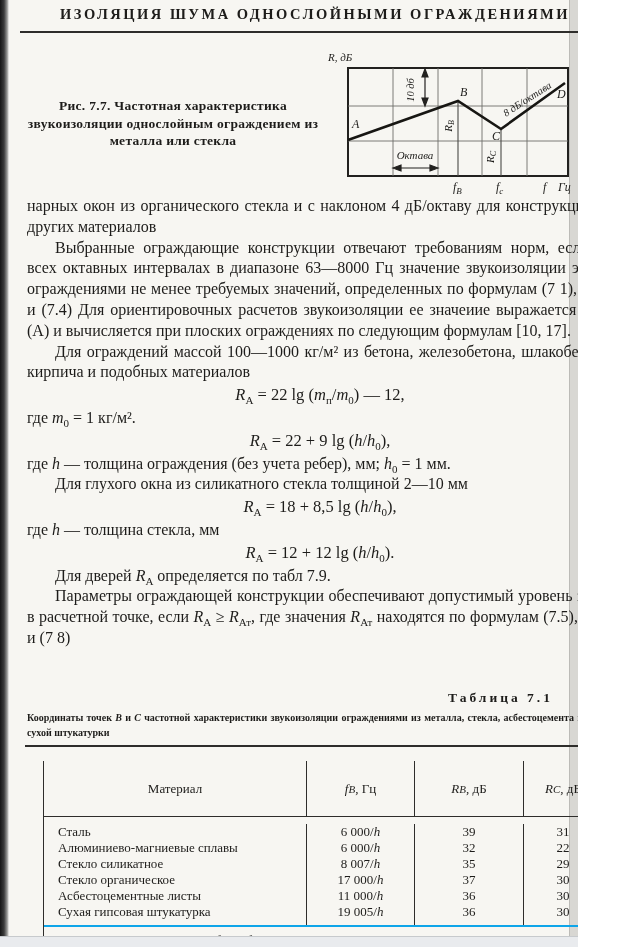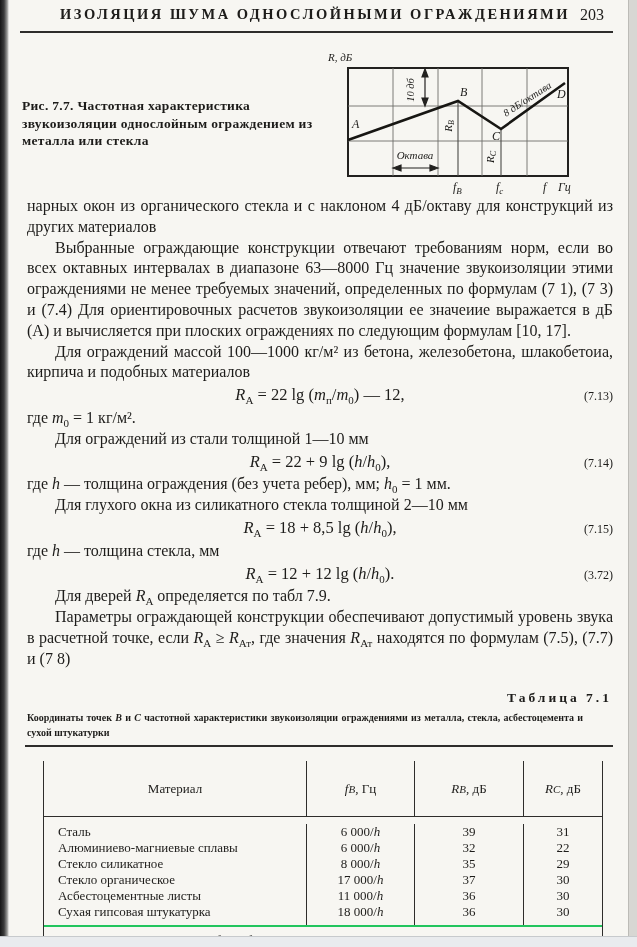--- a/index.html
+++ b/index.html
@@ -4,7 +4,7 @@
 <style>
   html,body{margin:0;padding:0;}
   .page{
-    position:relative; width:637px; height:947px; overflow:hidden;
+    position:relative; width:578px; height:947px; overflow:hidden;
     background:#f7f6f2; color:#1d1c1a;
     font-family:"Liberation Serif", serif;
   }

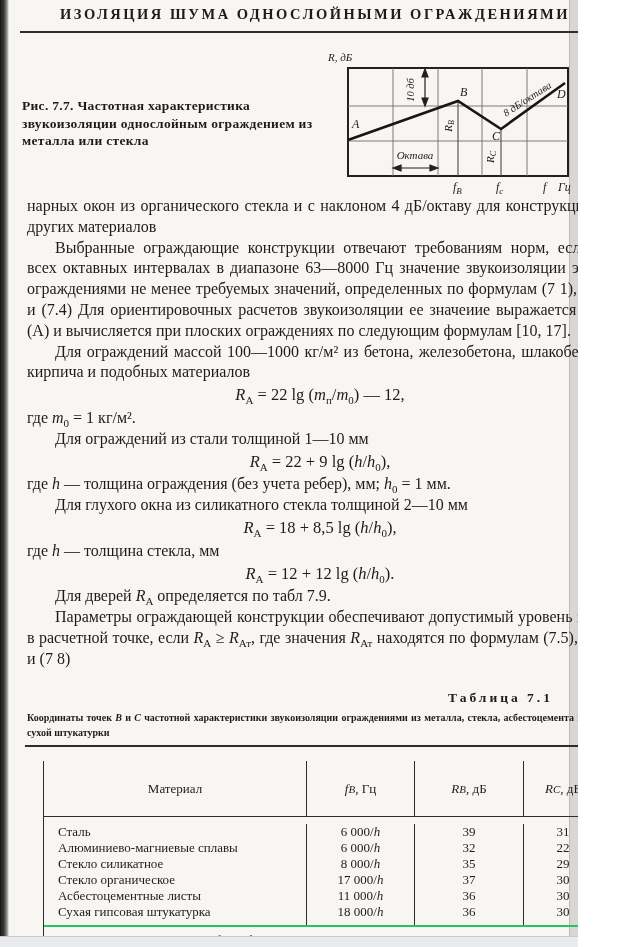--- a/index.html
+++ b/index.html
@@ -19,7 +19,7 @@
   .header .pagenum{position:absolute;right:8px;top:0;font-size:16px;}
   .header-rule{position:absolute;left:20px;top:31px;width:593px;height:2px;background:#2e2d2b;}
 
-  .fig-caption{position:absolute;left:22px;top:97px;width:302px;text-align:left;
+  .fig-caption{position:absolute;left:22px;top:97px;width:302px;text-align:center;
     font-weight:bold;font-size:13.5px;line-height:17.5px;letter-spacing:.3px;}
   .fig-svg{position:absolute;left:328px;top:50px;}
 

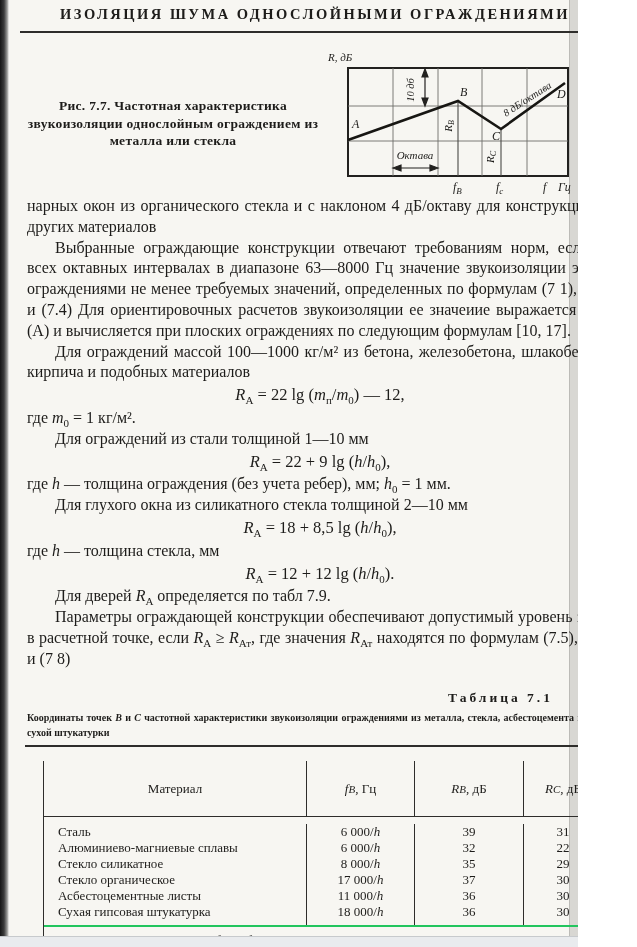--- a/index.html
+++ b/index.html
@@ -120,7 +120,6 @@
     <p class="ind">Для ограждений массой 100—1000 кг/м² из бетона, железобетона, шлакобетоиа, кирпича и подобных материалов</p>
     <div class="eq"><span><i>R</i><sub>А</sub><span> = 22 lg (</span><i>m</i><sub>п</sub><span>/</span><i>m</i><sub>0</sub><span>) — 12,</span></span><span class="num">(7.13)</span></div>
     <p><span>где  </span><i>m</i><sub>0</sub><span> = 1  кг/м².</span></p>
-    <p class="ind">Для ограждений из стали толщиной 1—10 мм</p>
     <div class="eq"><span><i>R</i><sub>А</sub><span> = 22 + 9 lg (</span><i>h</i><span>/</span><i>h</i><sub>0</sub><span>),</span></span><span class="num">(7.14)</span></div>
     <p><span>где </span><i>h</i><span> — толщина ограждения (без учета ребер), мм; </span><i>h</i><sub>0</sub><span> = 1 мм.</span></p>
     <p class="ind">Для глухого окна из силикатного стекла толщиной 2—10 мм</p>

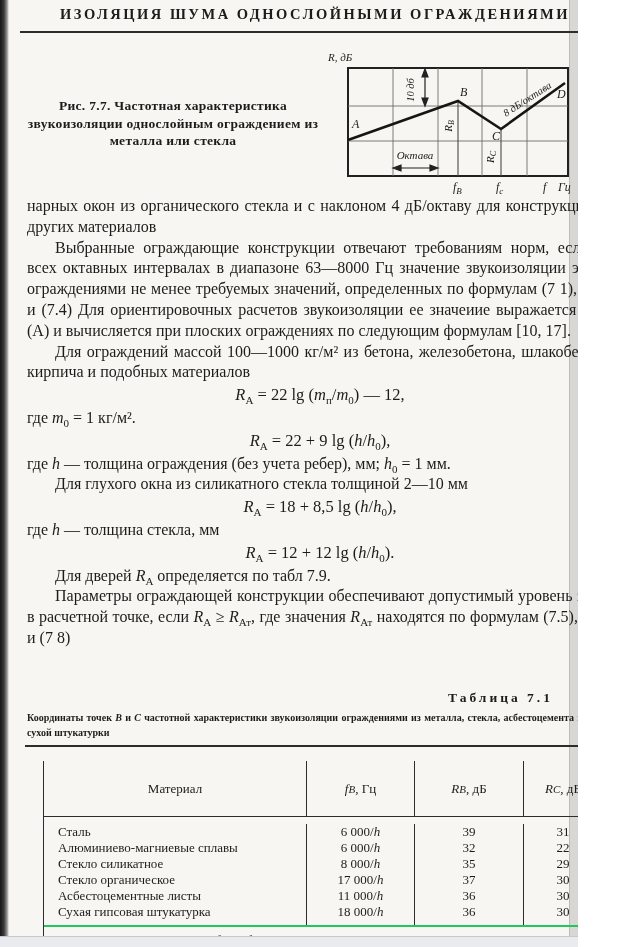--- a/index.html
+++ b/index.html
@@ -43,7 +43,7 @@
   .tbl .cell-rb{width:109px;box-sizing:border-box;text-align:center;border-left:1.2px solid #2e2d2b;}
   .tbl .cell-rc{width:79px;box-sizing:border-box;text-align:center;border-left:1.2px solid #2e2d2b;}
   .tbl .hdr .cell-f,.tbl .hdr .cell-rb,.tbl .hdr .cell-rc,.tbl .hdr .cell-m{height:55px;display:flex;align-items:center;justify-content:center;}
-  .tbl .body{display:flex;height:101px;border-bottom:2px solid #22c55e;padding-top:7px;box-sizing:content-box;}
+  .tbl .body{display:flex;height:101px;border-bottom:2px solid #0ea5e9;padding-top:7px;box-sizing:content-box;}
   .tbl .col{display:flex;flex-direction:column;}
   .tbl .body .row-line{height:16px;line-height:16px;}
   .tbl .body .cell-m .row-line{text-align:left;padding-left:14px;}

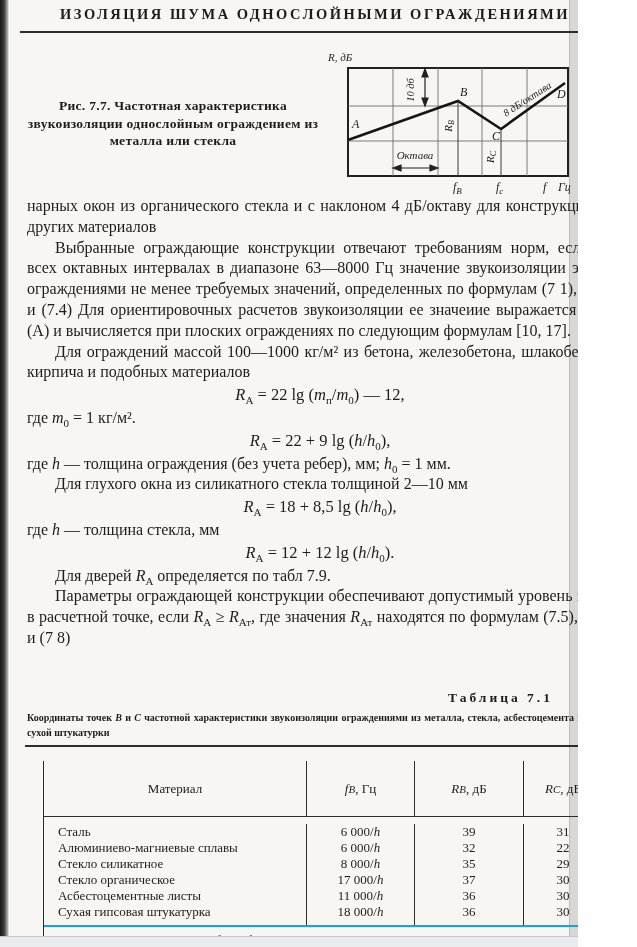--- a/index.html
+++ b/index.html
@@ -165,7 +165,7 @@
       <div class="col cell-f" id="col-f">
           <div class="row-line"><span>6 000/</span><i>h</i></div>
           <div class="row-line"><span>6 000/</span><i>h</i></div>
-          <div class="row-line"><span>8 000/</span><i>h</i></div>
+          <div class="row-line"><span>8 007/</span><i>h</i></div>
           <div class="row-line"><span>17 000/</span><i>h</i></div>
           <div class="row-line"><span>11 000/</span><i>h</i></div>
           <div class="row-line"><span>18 000/</span><i>h</i></div>

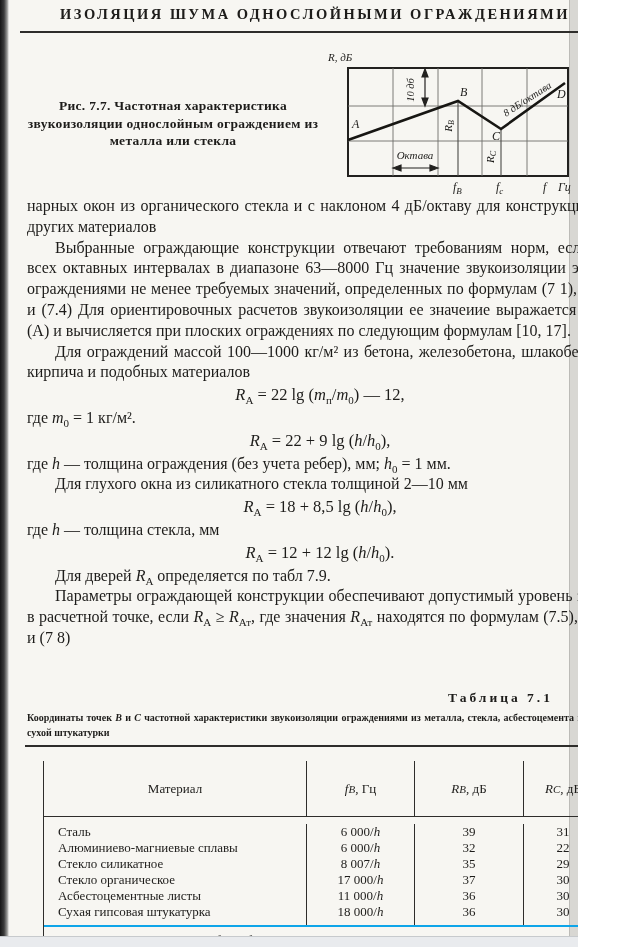--- a/index.html
+++ b/index.html
@@ -168,7 +168,7 @@
           <div class="row-line"><span>8 007/</span><i>h</i></div>
           <div class="row-line"><span>17 000/</span><i>h</i></div>
           <div class="row-line"><span>11 000/</span><i>h</i></div>
-          <div class="row-line"><span>18 000/</span><i>h</i></div>
+          <div class="row-line"><span>19 005/</span><i>h</i></div>
         </div>
       <div class="col cell-rb" id="col-rb">
           <div class="row-line">39</div>

